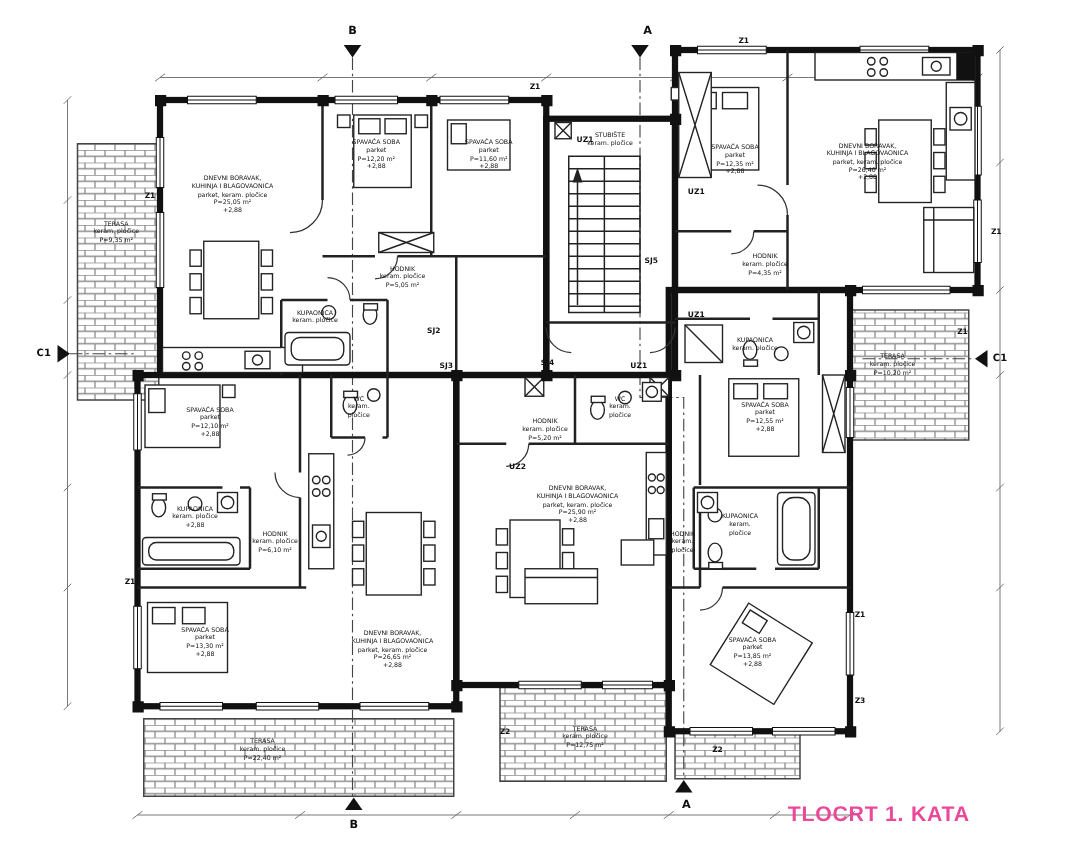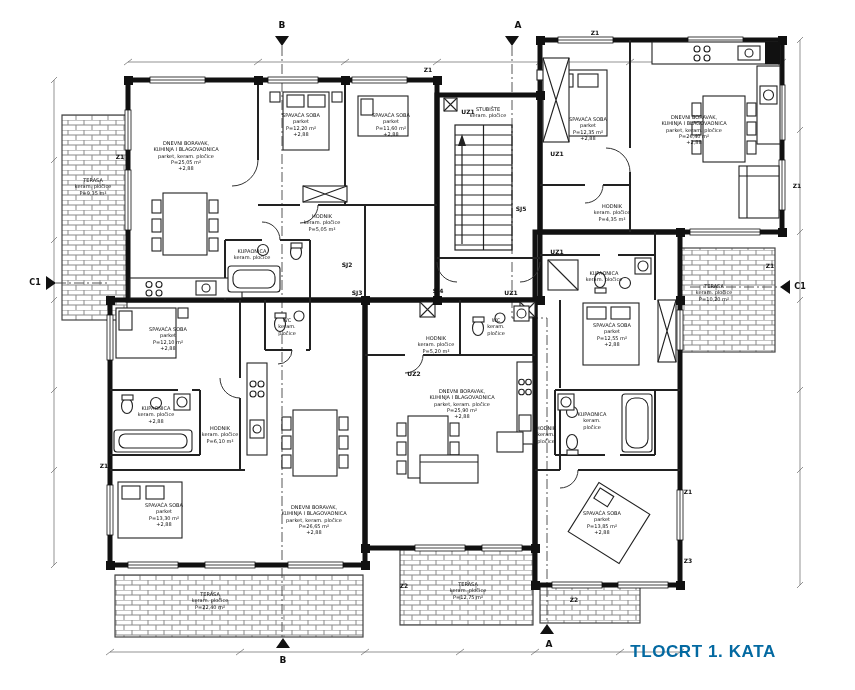--- a/index.html
+++ b/index.html
@@ -16,7 +16,7 @@
   }
   .plan-title{
     position:absolute;left:703px;top:652px;transform:translate(-50%,-50%);
-    font-size:17px;font-weight:bold;letter-spacing:0.6px;color:#0369a1;
+    font-size:17px;font-weight:bold;letter-spacing:0.6px;color:#ec4899;
     font-family:"Liberation Sans","DejaVu Sans",sans-serif;white-space:nowrap;
   }
 </style>

